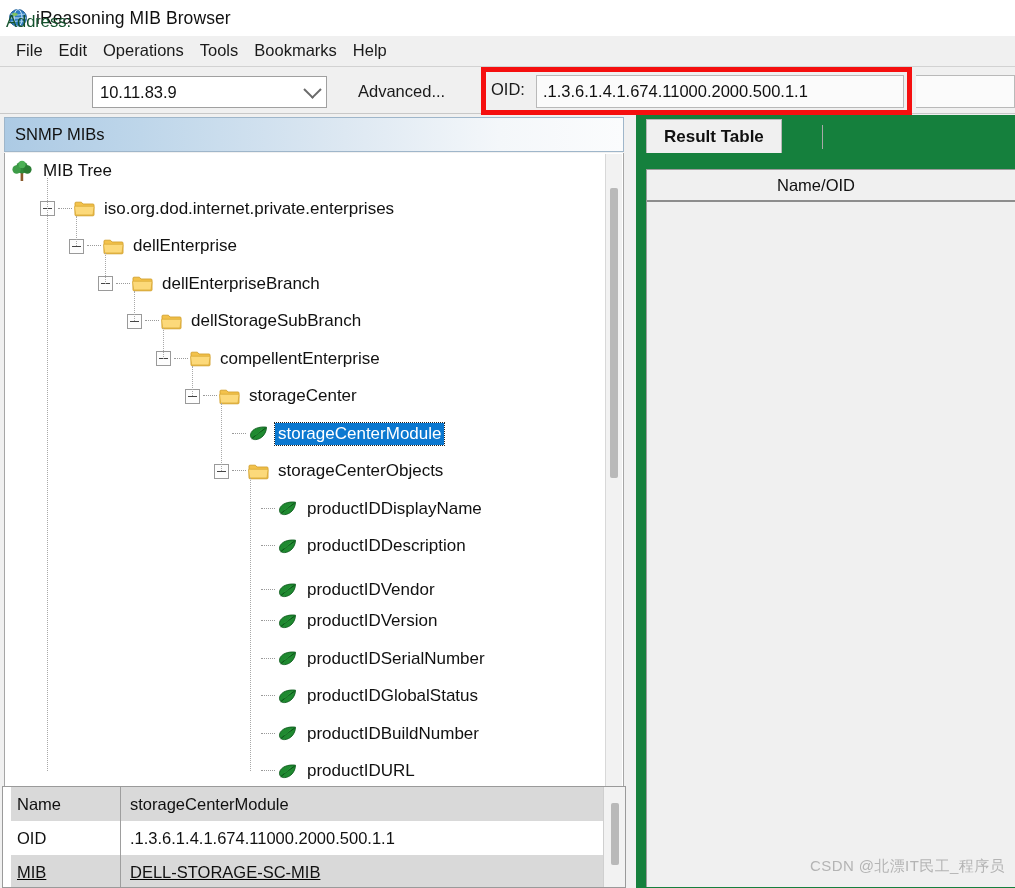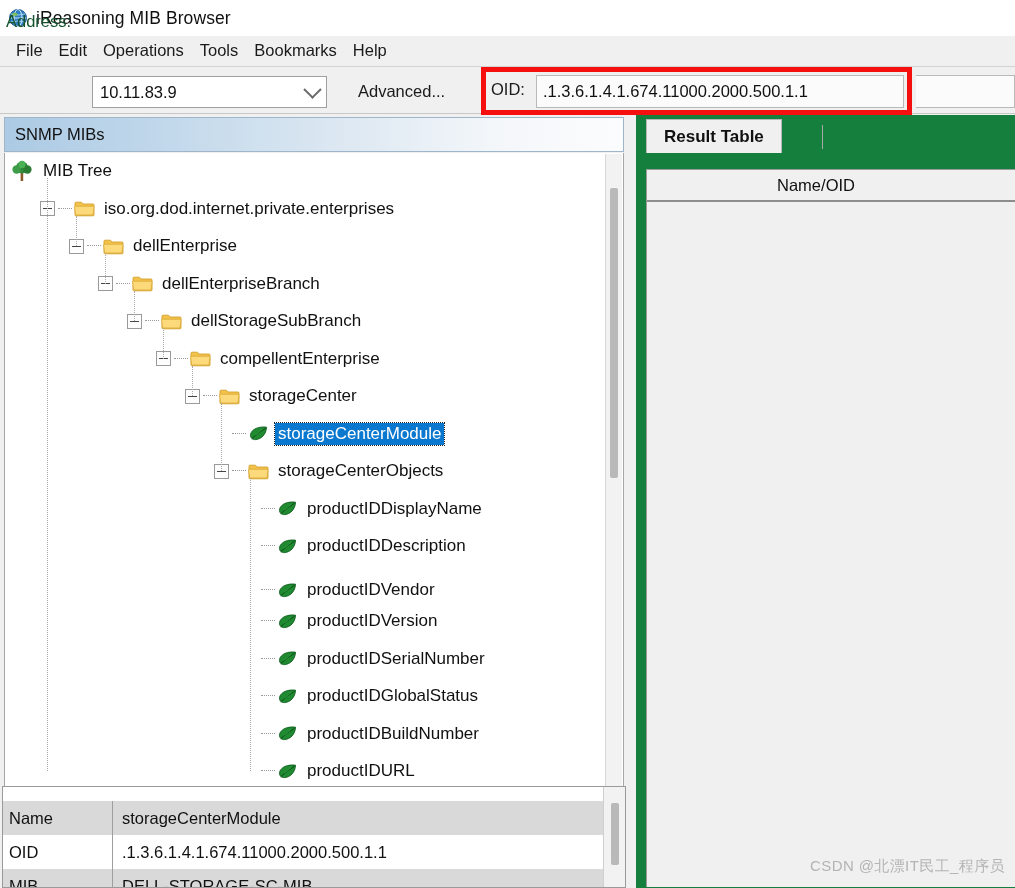--- a/index.html
+++ b/index.html
@@ -300,14 +300,13 @@
   }
   .detail-row {
     position: absolute;
-    left: 0;
+    left: 8px;
     width: 600px;
     height: 36px;
     display: flex;
     align-items: center;
     border-bottom: 1px solid #9e9e9e;
     box-sizing: border-box;
-    margin-top: 14px;
   }
   .detail-key {
     width: 110px;

